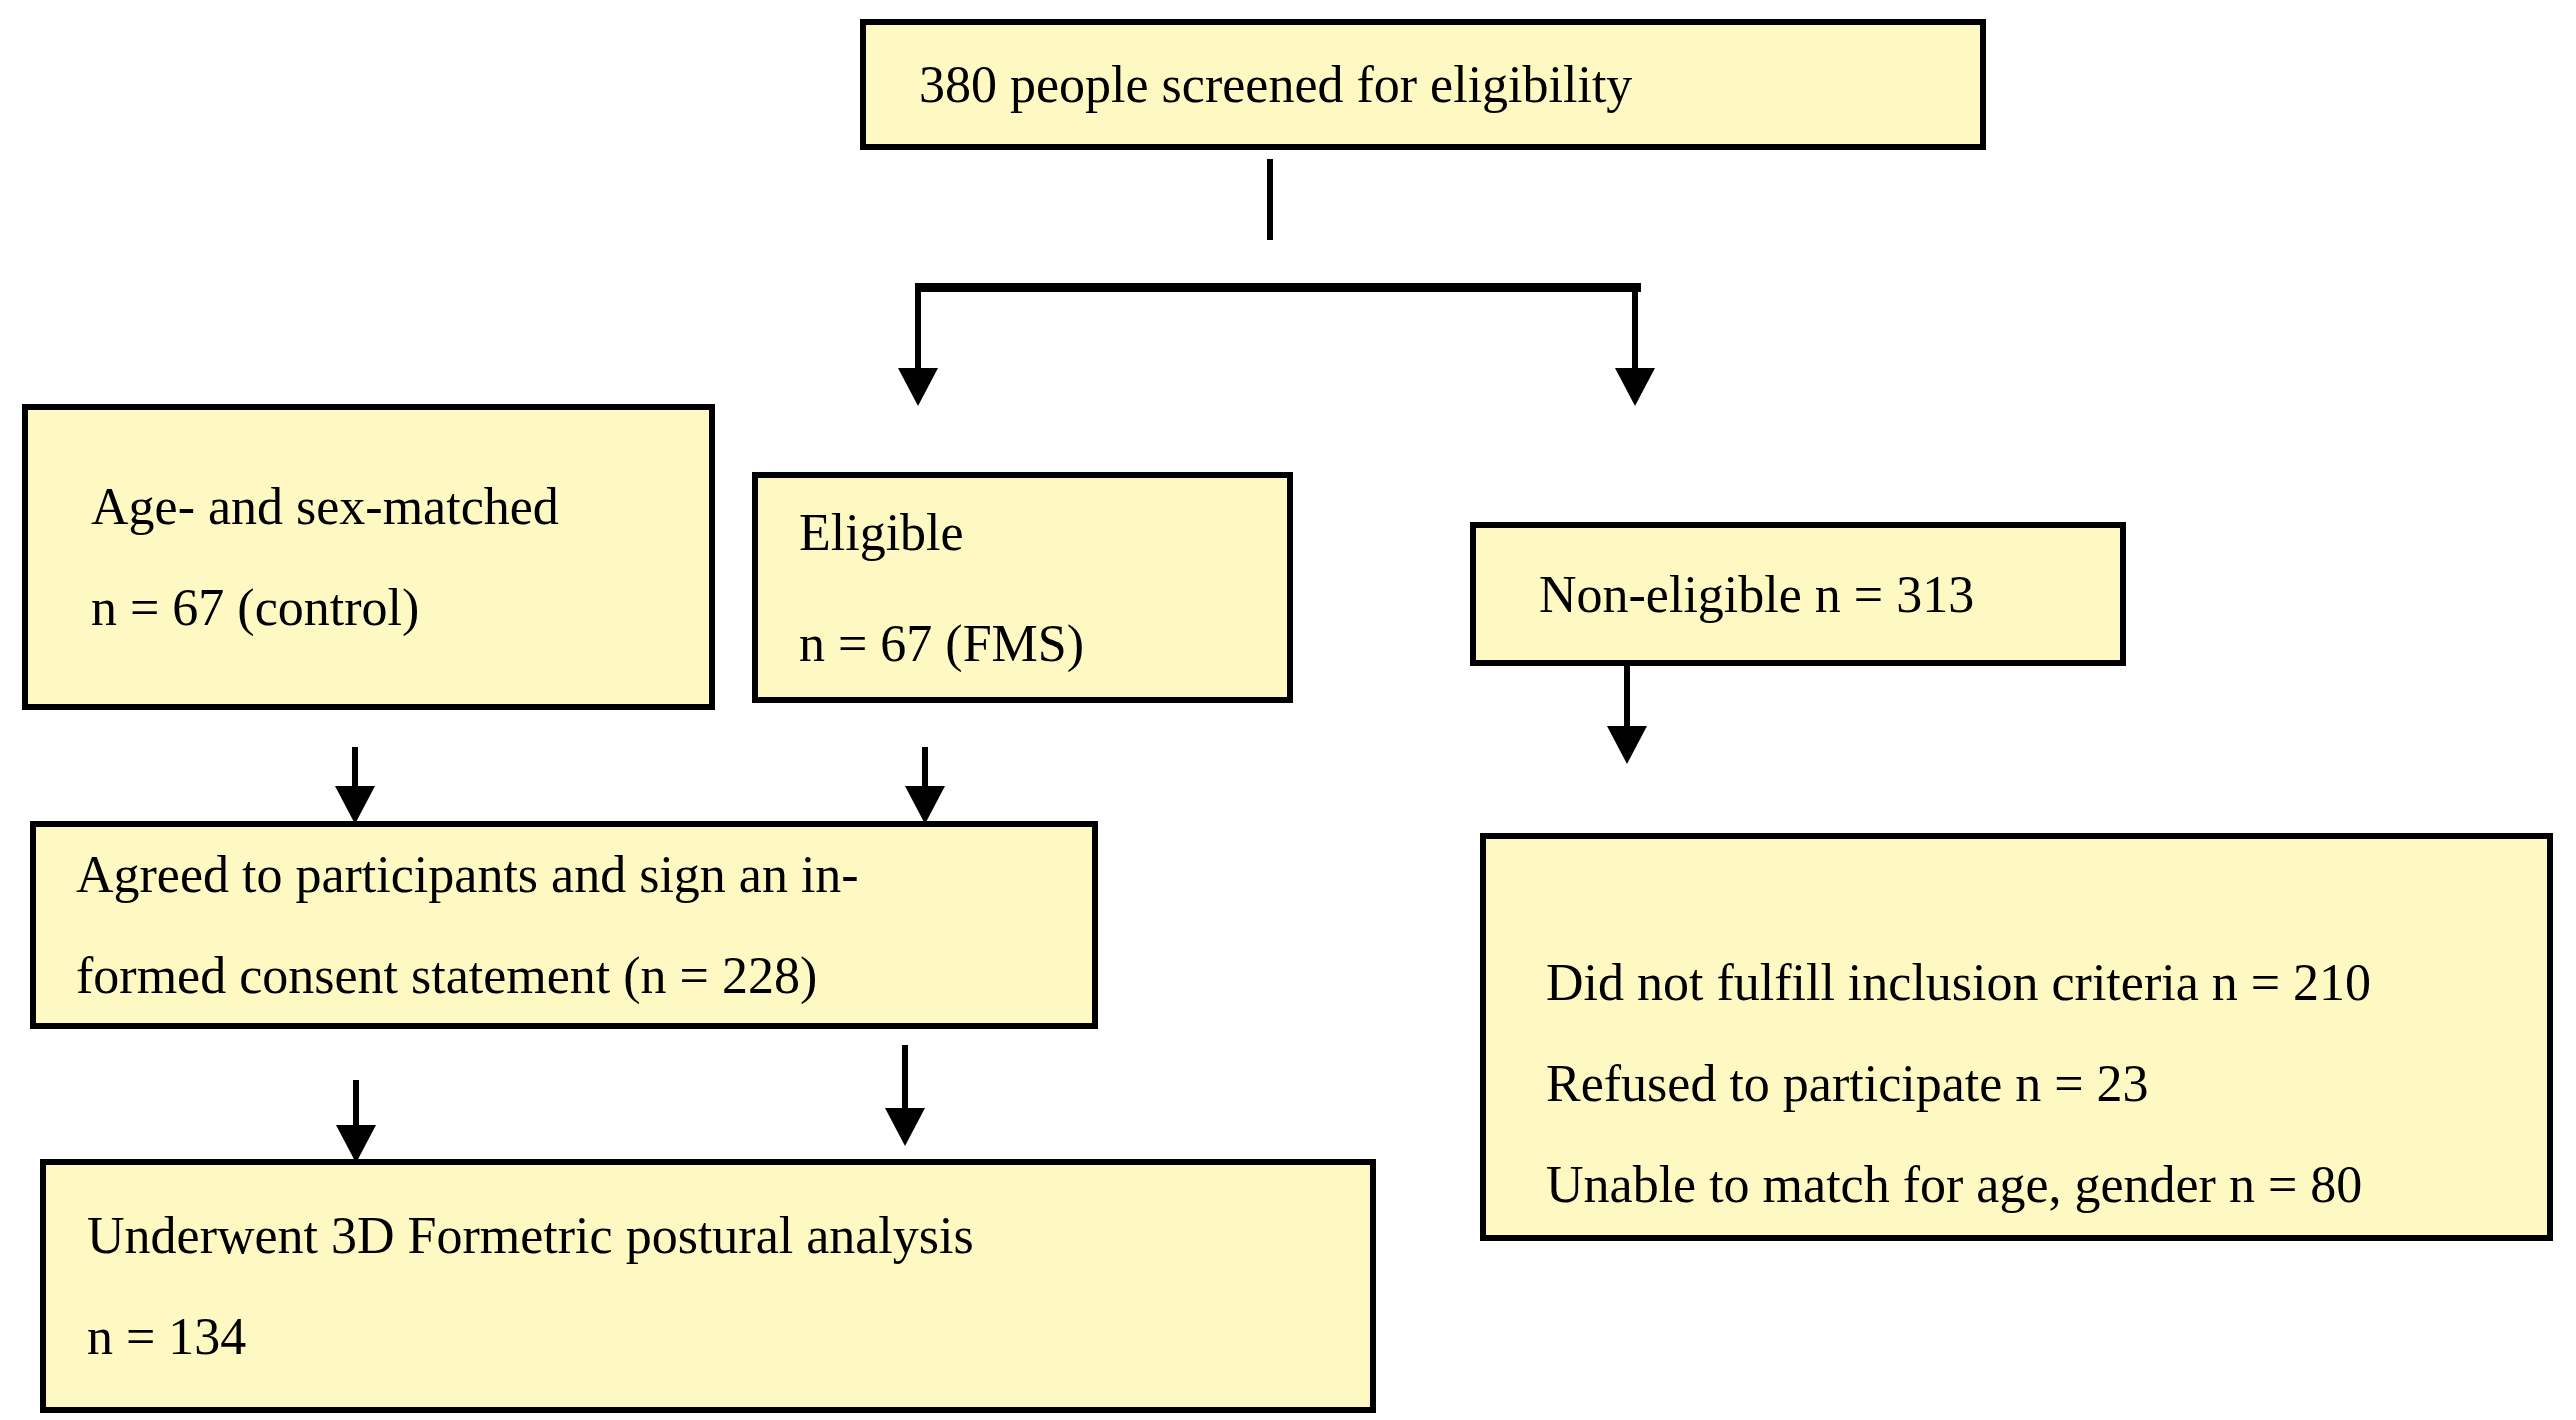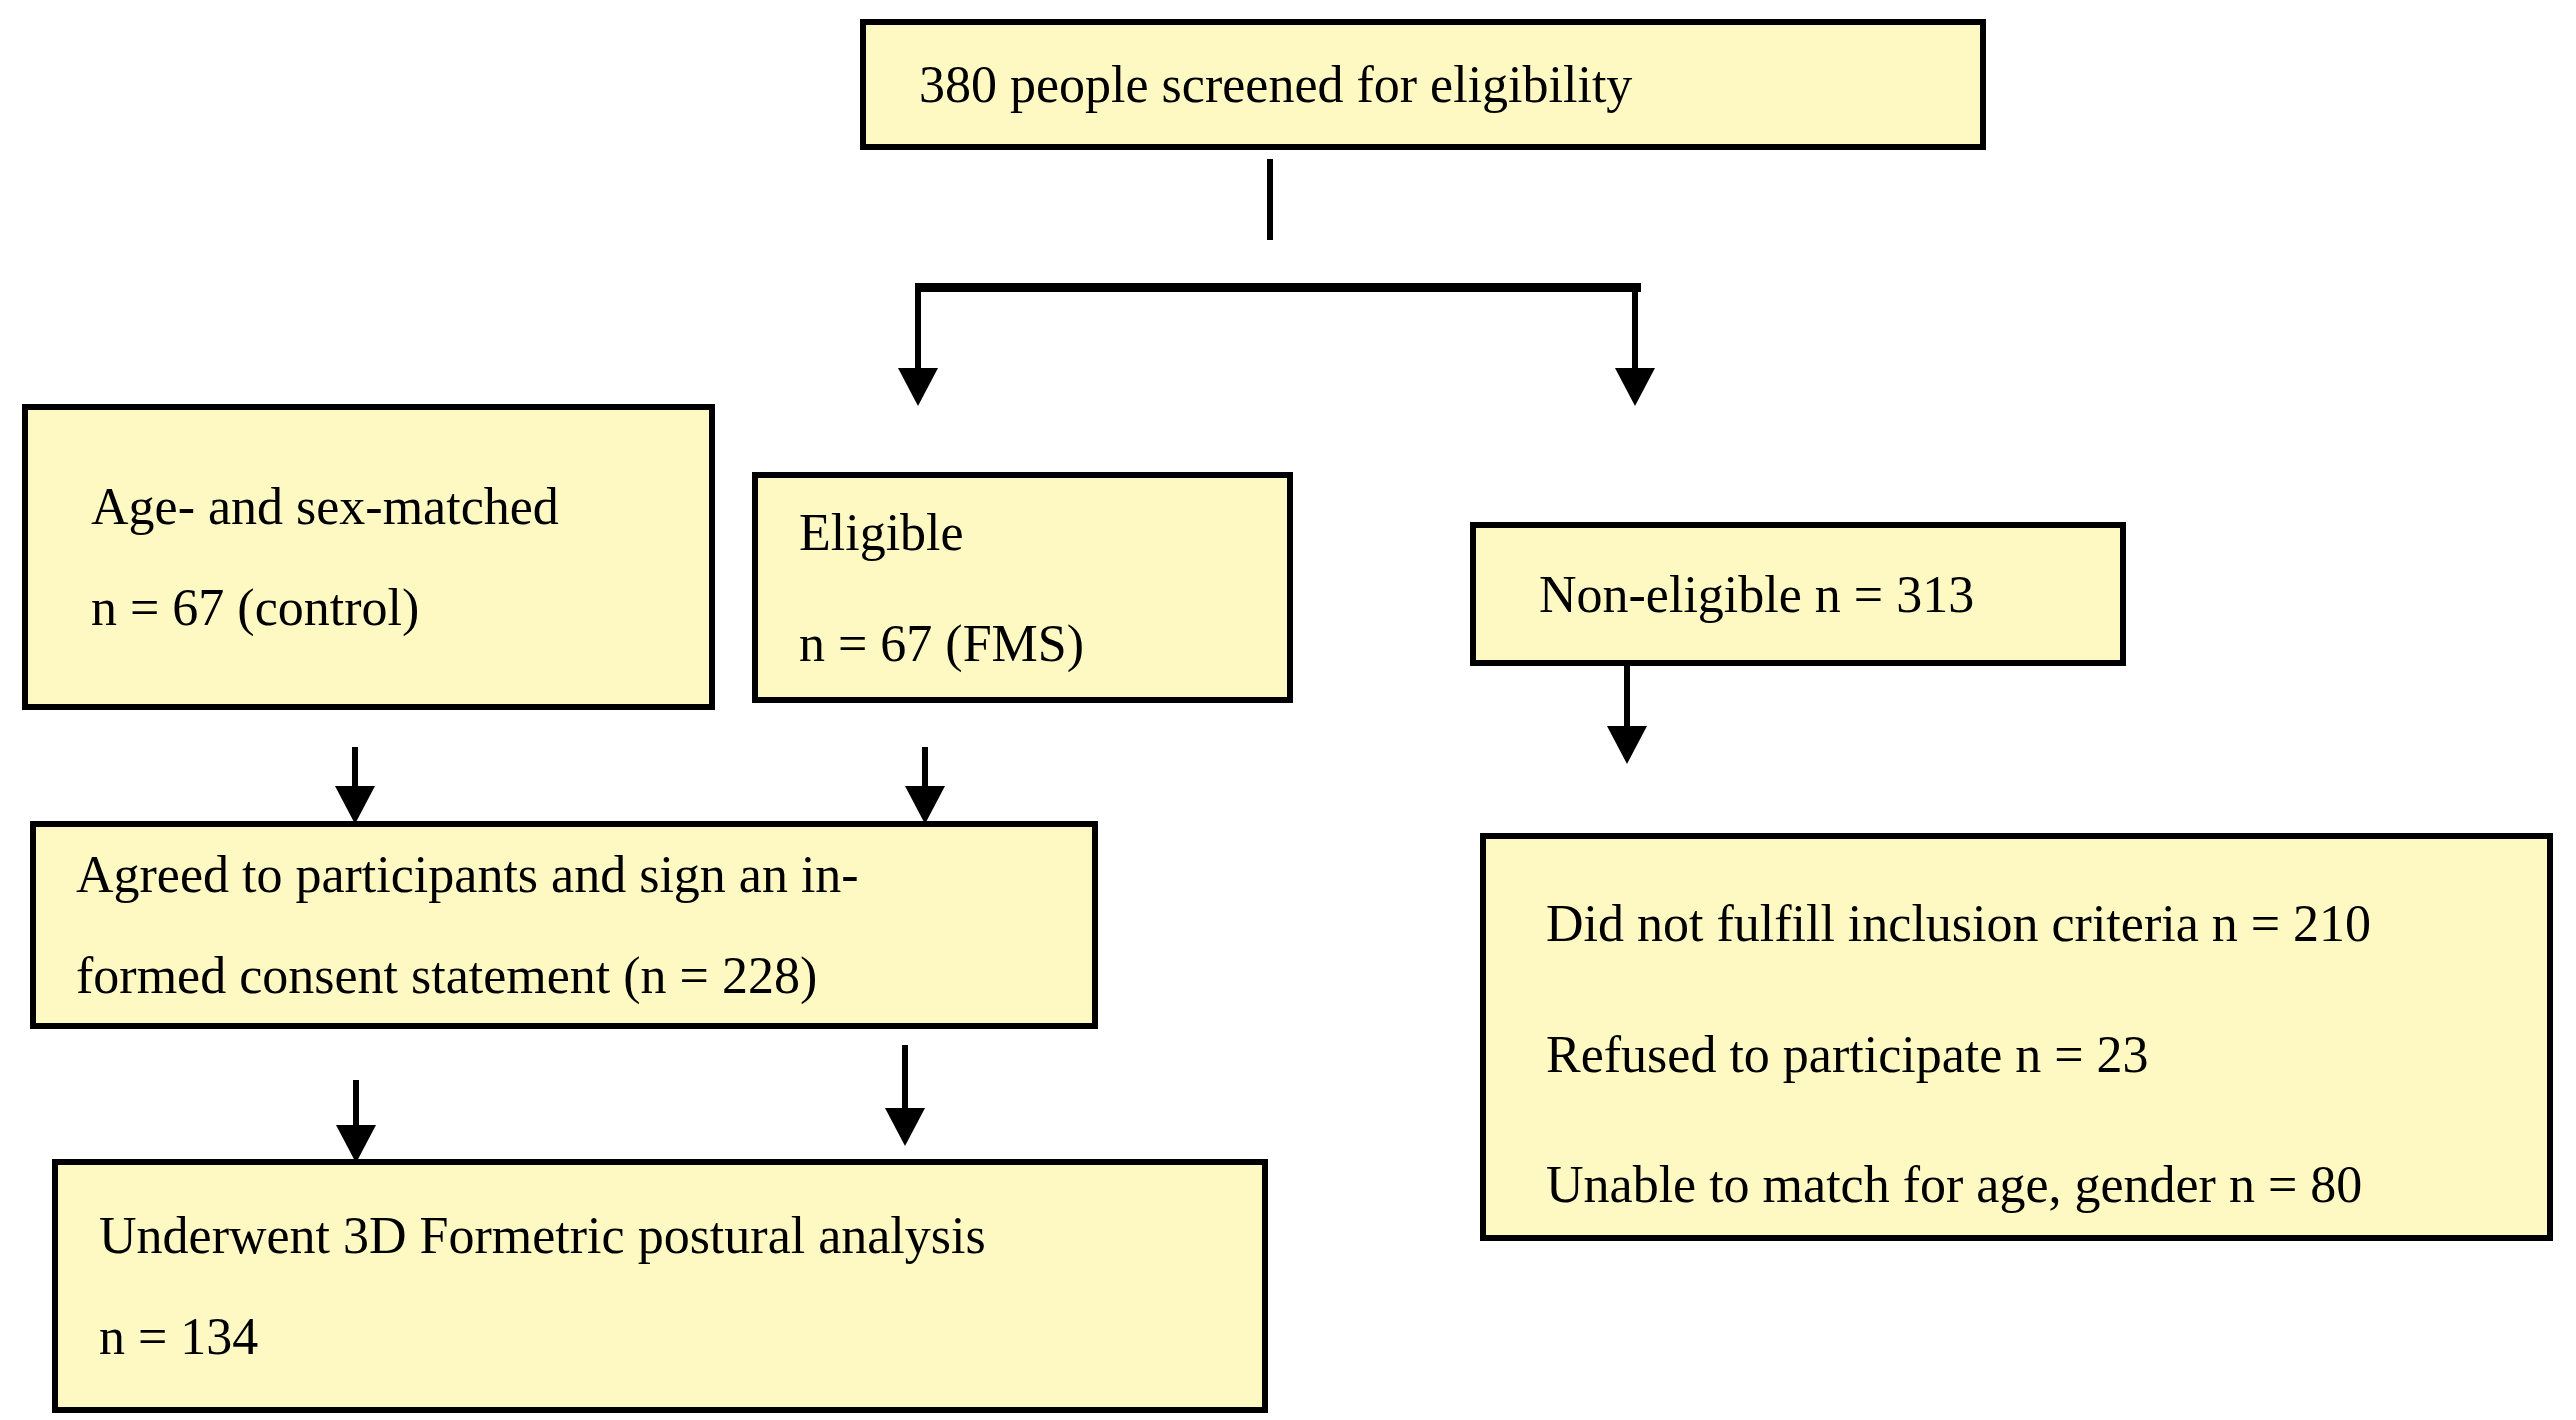--- a/index.html
+++ b/index.html
@@ -54,7 +54,7 @@
   #box-eligible   { left: 752px; top: 472px;  width: 541px;  height: 231px; padding-left: 41px; line-height: 111px; }
   #box-noneligible{ left: 1470px; top: 478px;  width: 656px;  height: 144px; padding-left: 63px; margin-top: 44px; }
   #box-consented  { left: 30px;   top: 821px; width: 1068px; height: 208px; padding-left: 40px; }
-  #box-reasons    { left: 1480px; top: 833px; width: 1073px; height: 408px; padding-left: 60px; padding-top: 34px; justify-content: space-between; }
+  #box-reasons    { left: 1480px; top: 833px; width: 1073px; height: 408px; padding-left: 60px; padding-top: 64px; justify-content: flex-end; }
   #box-analysis   { left: 40px;   top: 1159px; width: 1216px; height: 254px; padding-left: 41px; margin-left: 12px; }
 
   

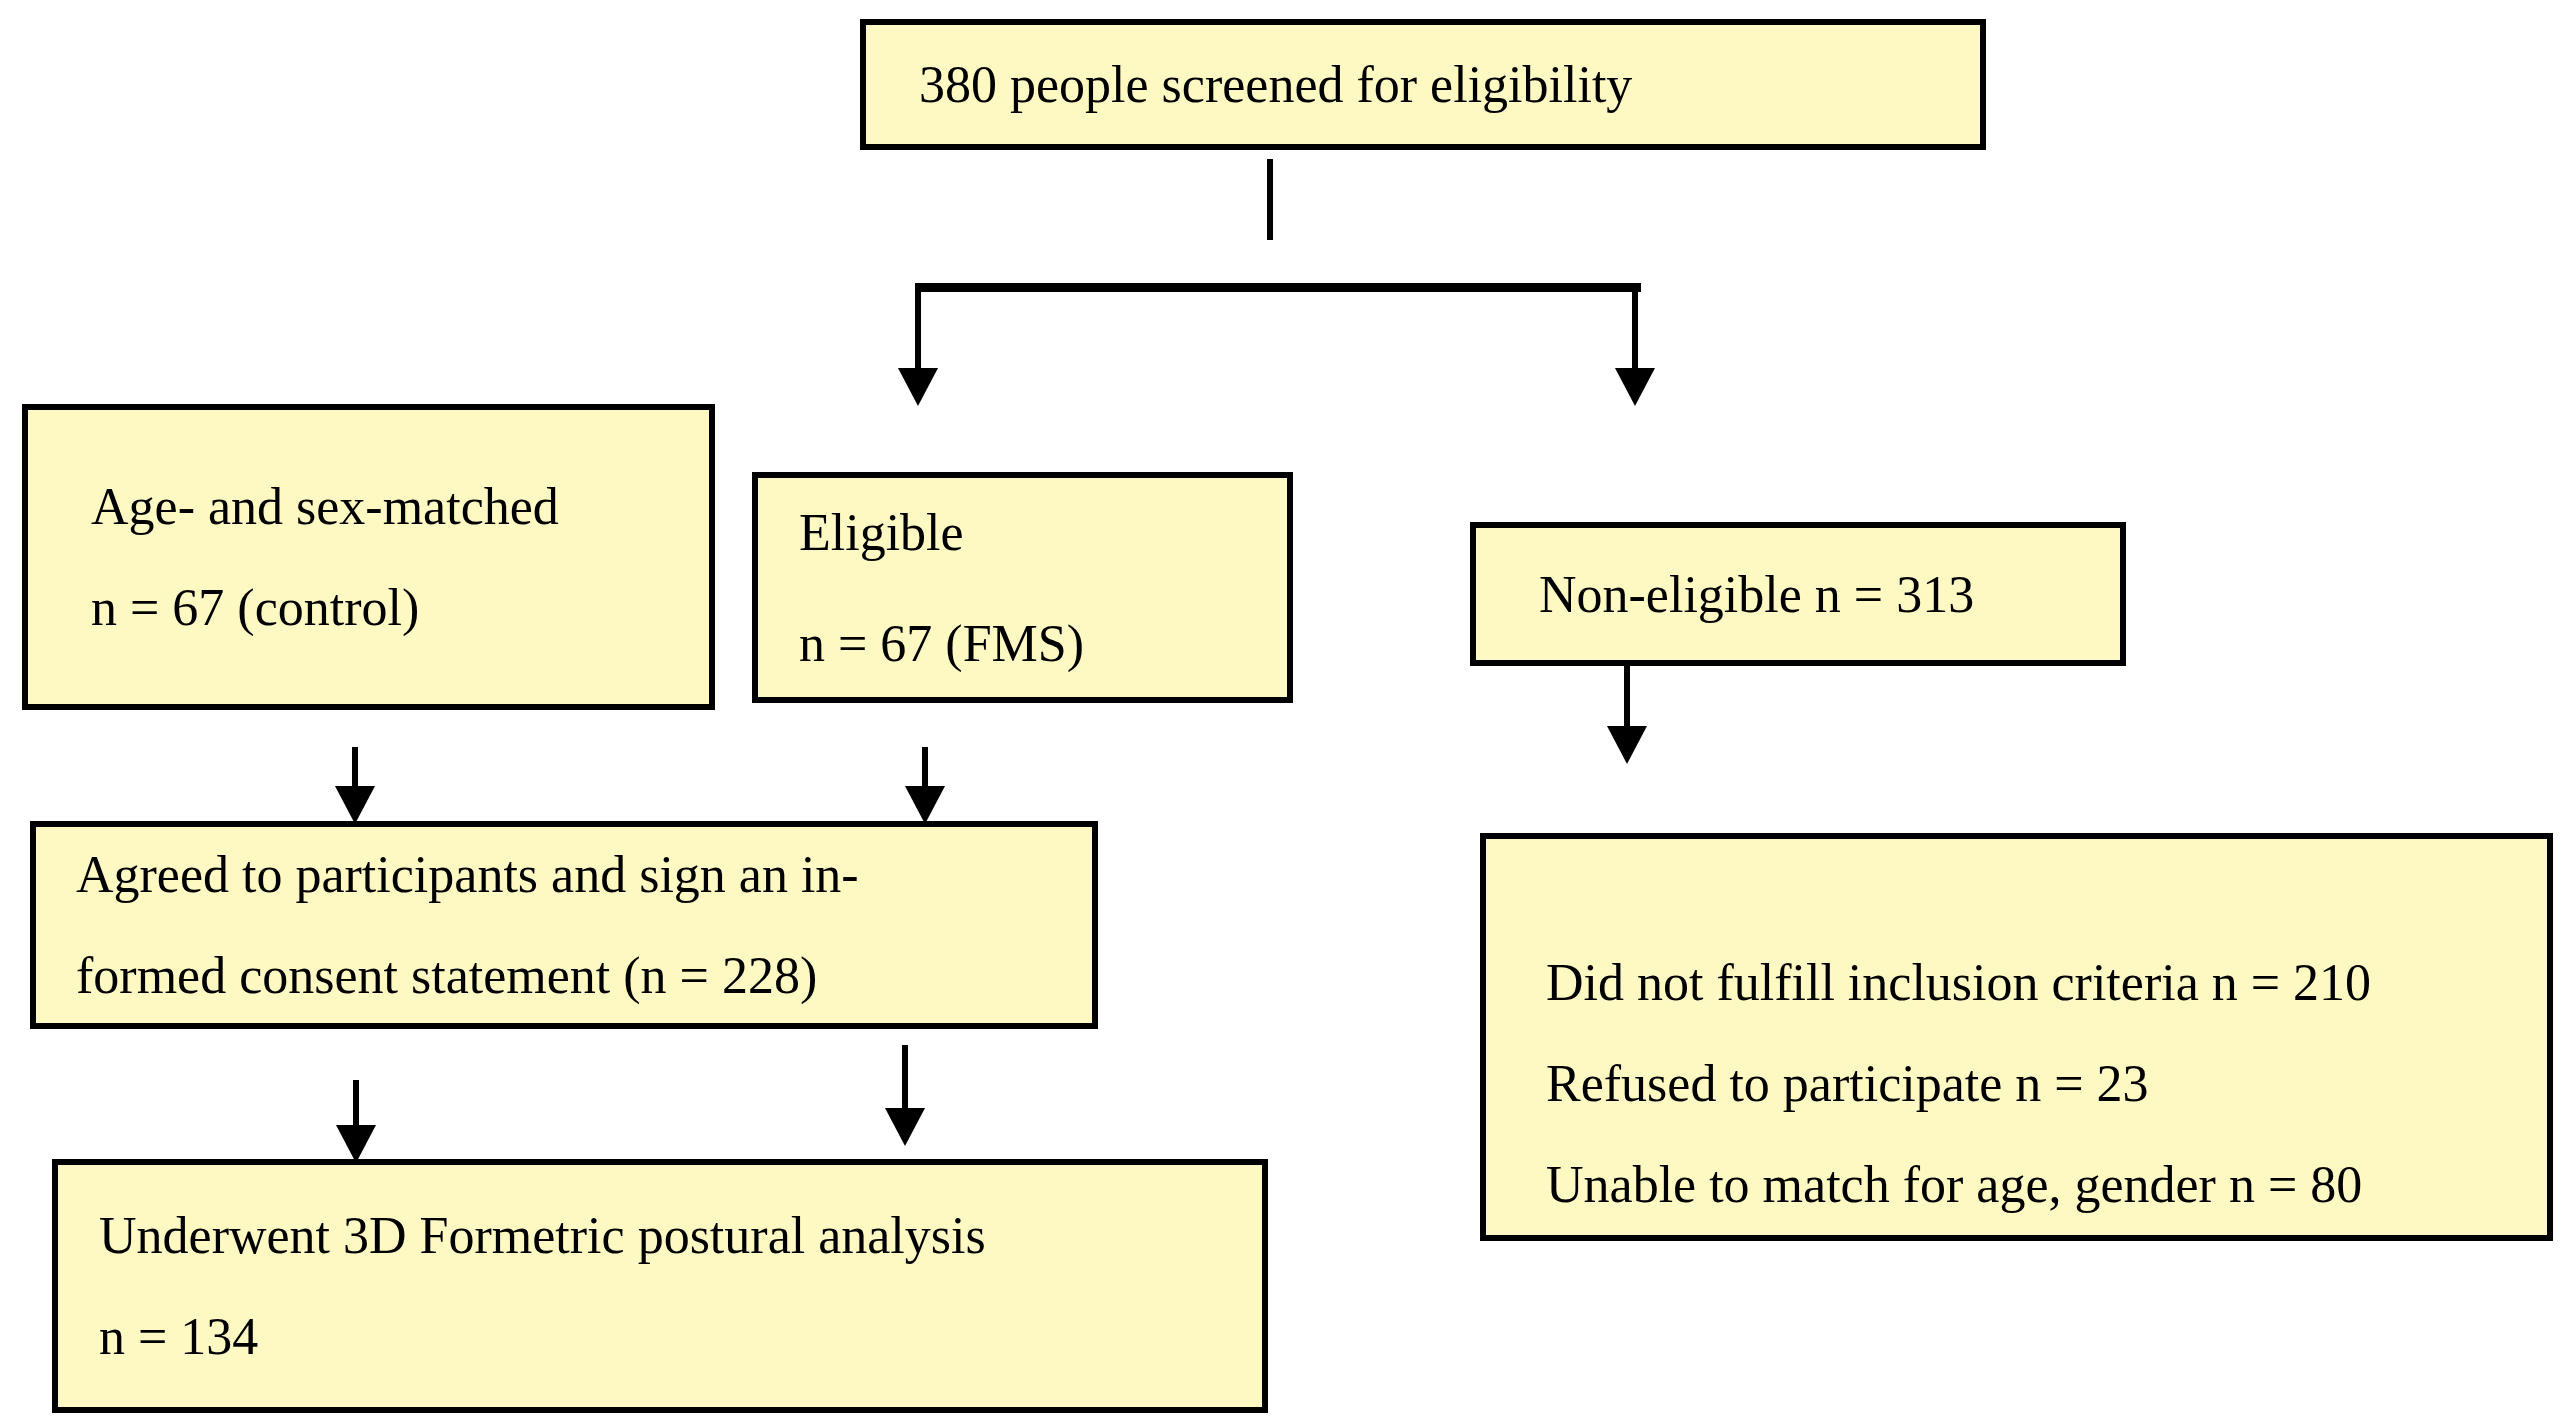--- a/index.html
+++ b/index.html
@@ -55,7 +55,7 @@
   #box-noneligible{ left: 1470px; top: 478px;  width: 656px;  height: 144px; padding-left: 63px; margin-top: 44px; }
   #box-consented  { left: 30px;   top: 821px; width: 1068px; height: 208px; padding-left: 40px; }
   #box-reasons    { left: 1480px; top: 833px; width: 1073px; height: 408px; padding-left: 60px; padding-top: 64px; justify-content: flex-end; }
-  #box-analysis   { left: 40px;   top: 1159px; width: 1216px; height: 254px; padding-left: 41px; margin-left: 12px; }
+  #box-analysis   { left: 40px;   top: 1159px; width: 1336px; height: 254px; padding-left: 41px; }
 
   
   #stub-screened        { left: 1267px; top: 159px;  height: 81px; }

